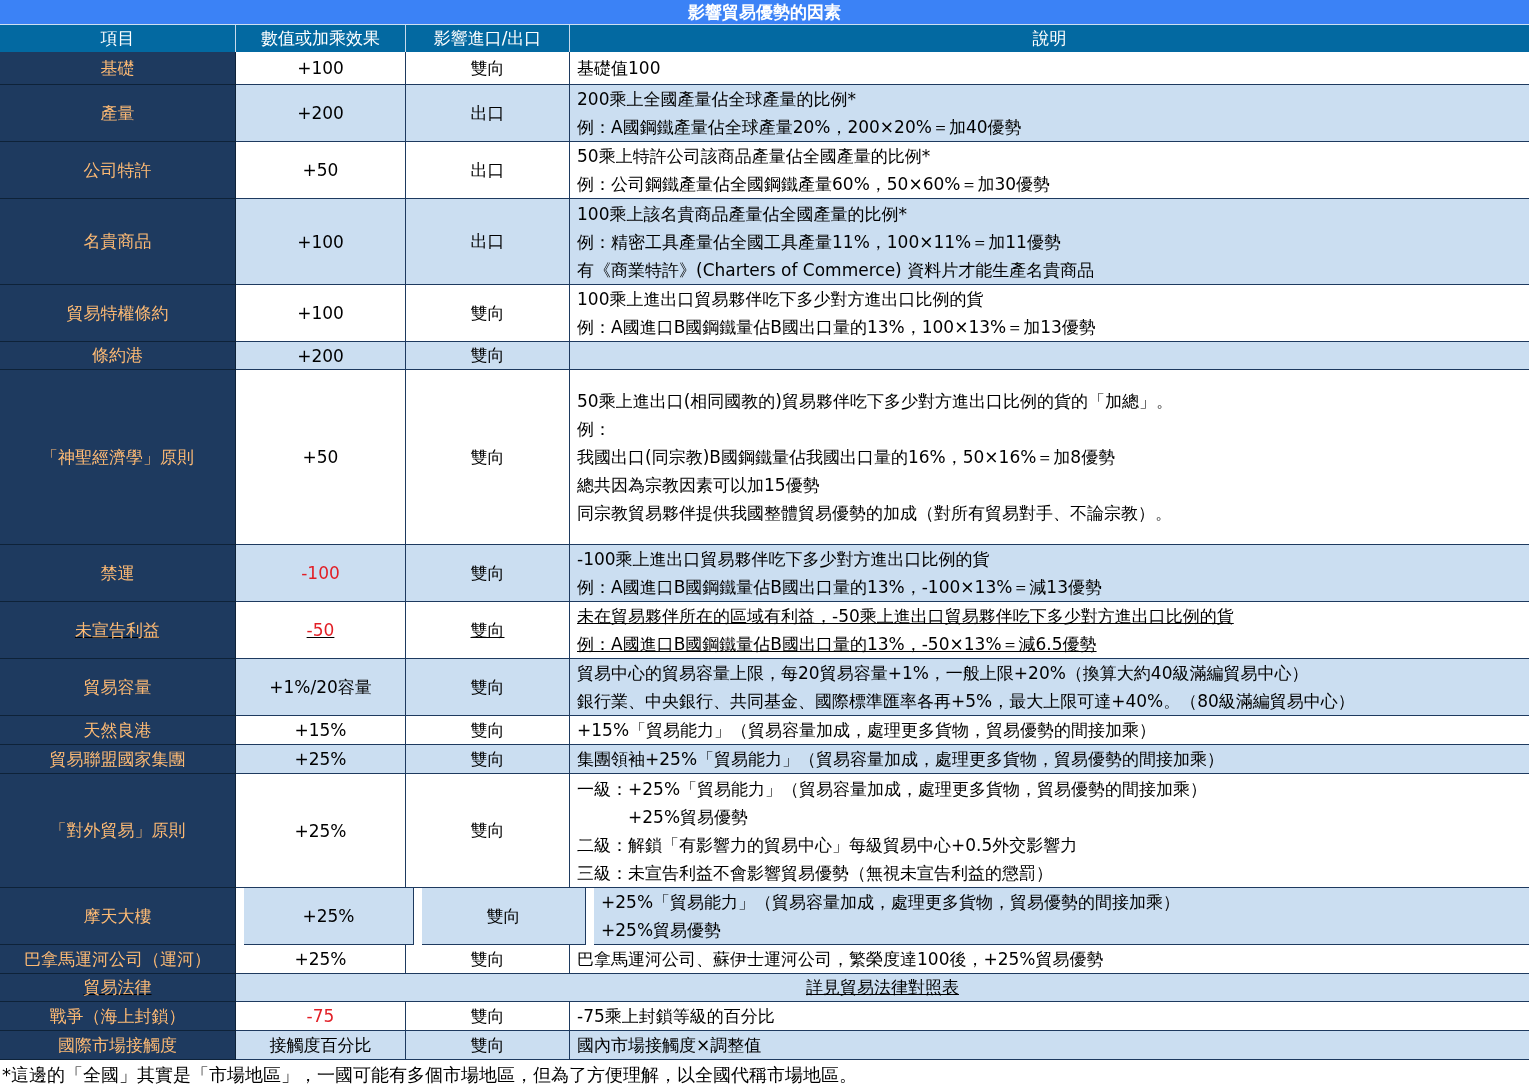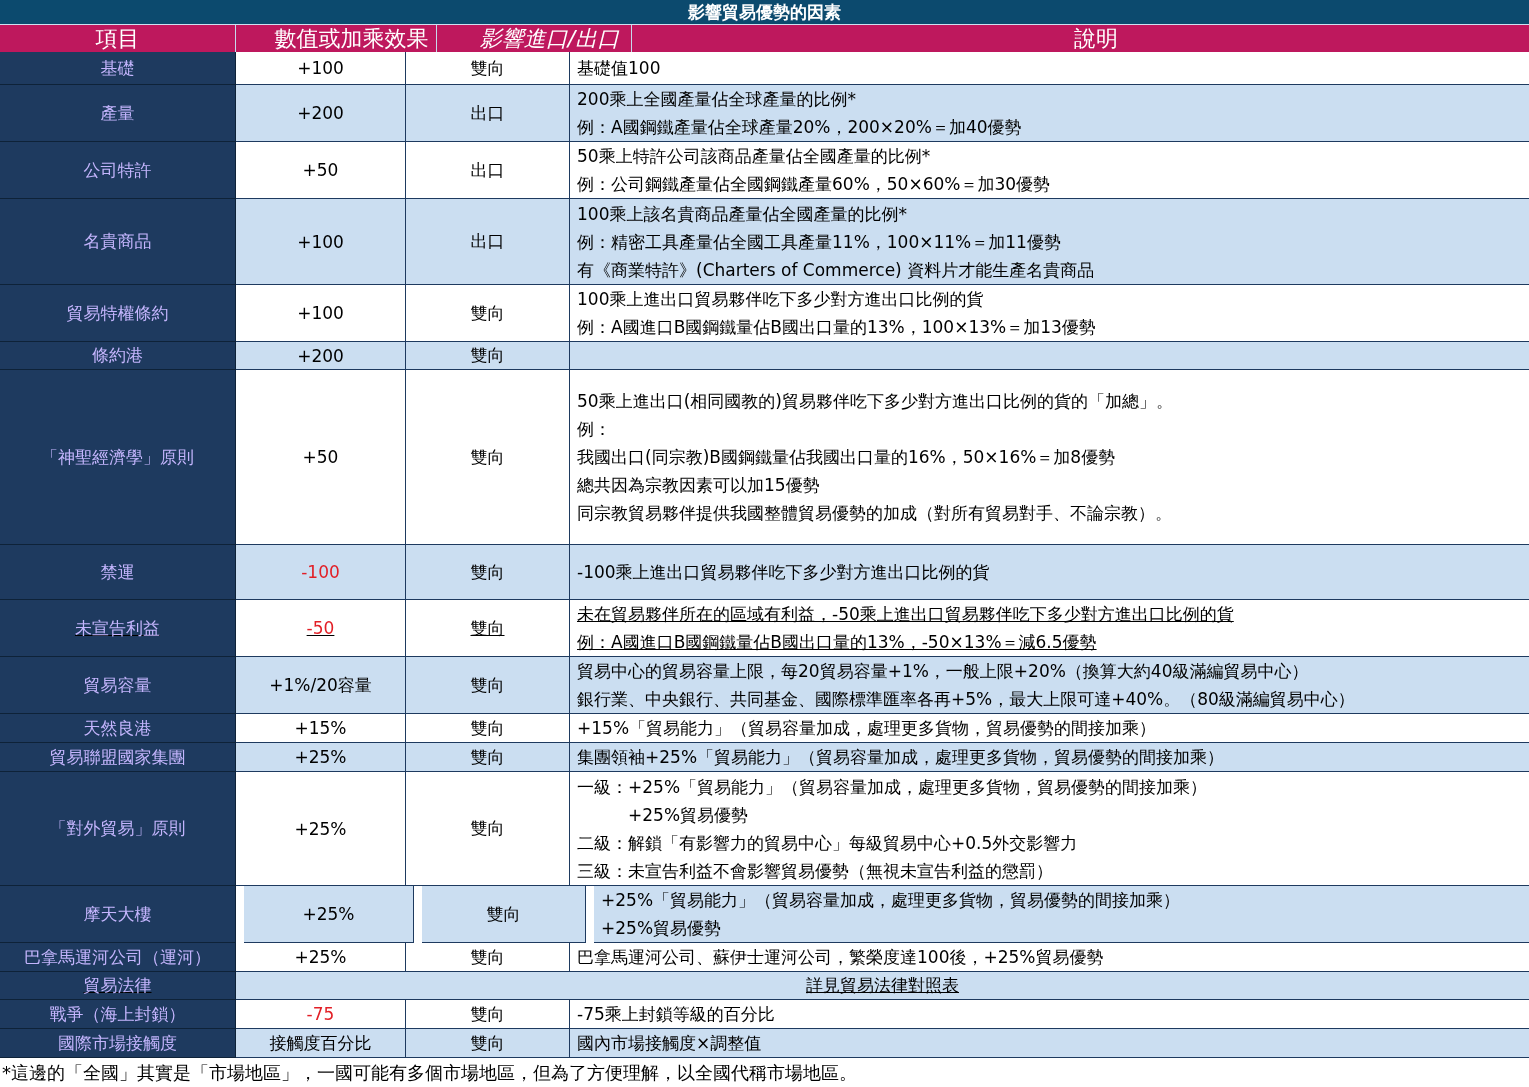--- a/index.html
+++ b/index.html
@@ -18,7 +18,7 @@
   
   .title-row {
     height: 25px;
-    background: #0c4a6e;
+    background: #3b82f6;
     color: #ffffff;
     font-size: 17px;
     font-weight: 700;

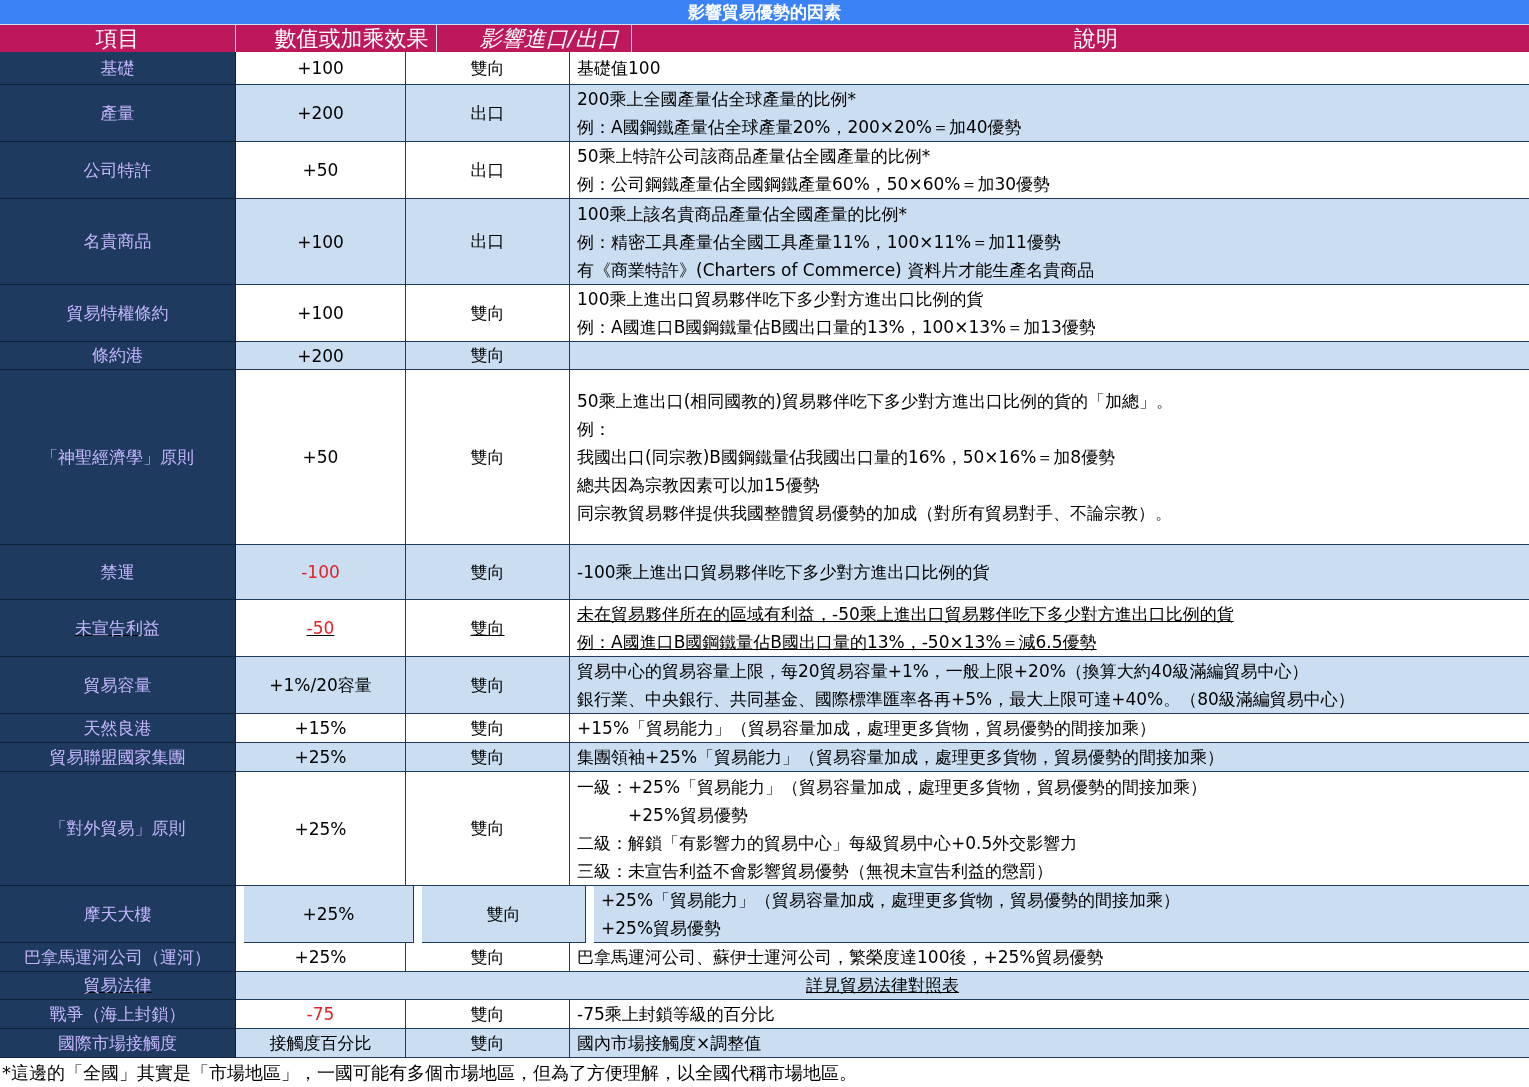--- a/index.html
+++ b/index.html
@@ -31,11 +31,10 @@
   
   .header-row {
     height: 27px;
-    background: #be185d;
+    background: #0369a1;
     color: #ffffff;
     display: flex;
-    font-size: 22px;
-    gap: 31px;
+    font-size: 17px;
   }
   .header-row .hcell {
     display: flex;

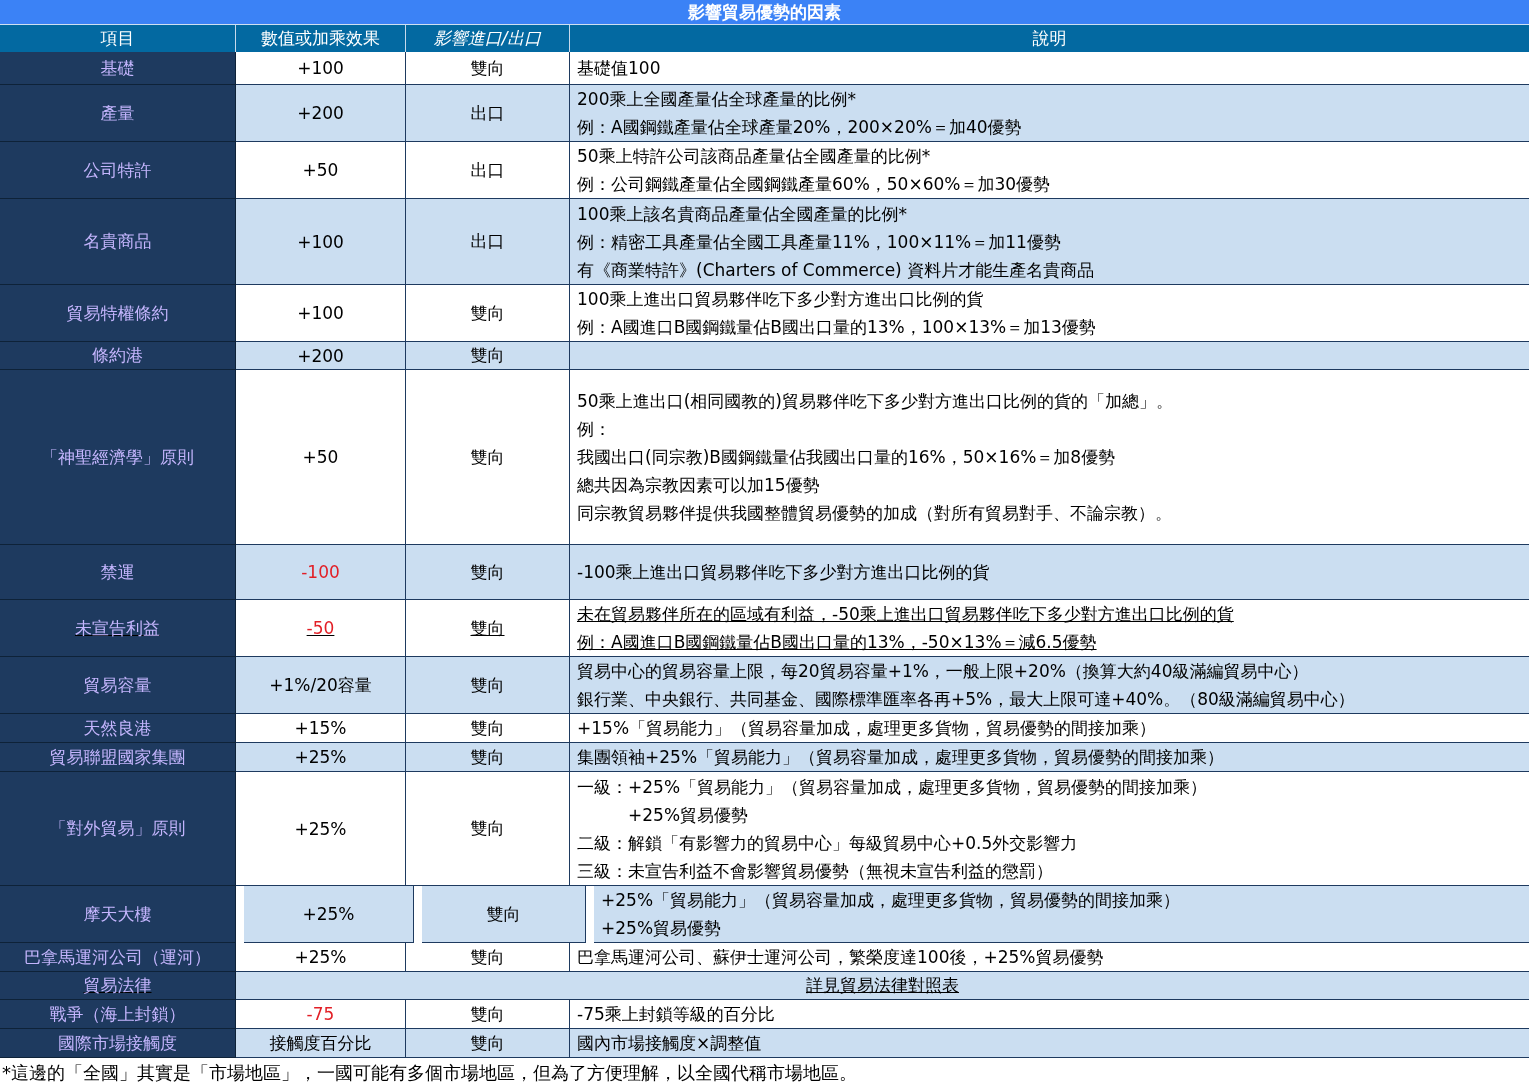--- a/index.html
+++ b/index.html
@@ -45,7 +45,7 @@
   .header-row .hcell:last-child { border-right: none; }
   .h-item { width: 236px; }
   .h-value { width: 170px; }
-  .h-dir { width: 164px; font-style: italic; }
+  .h-dir { width: 164px; }
   .h-desc { flex: 1; }
 
   

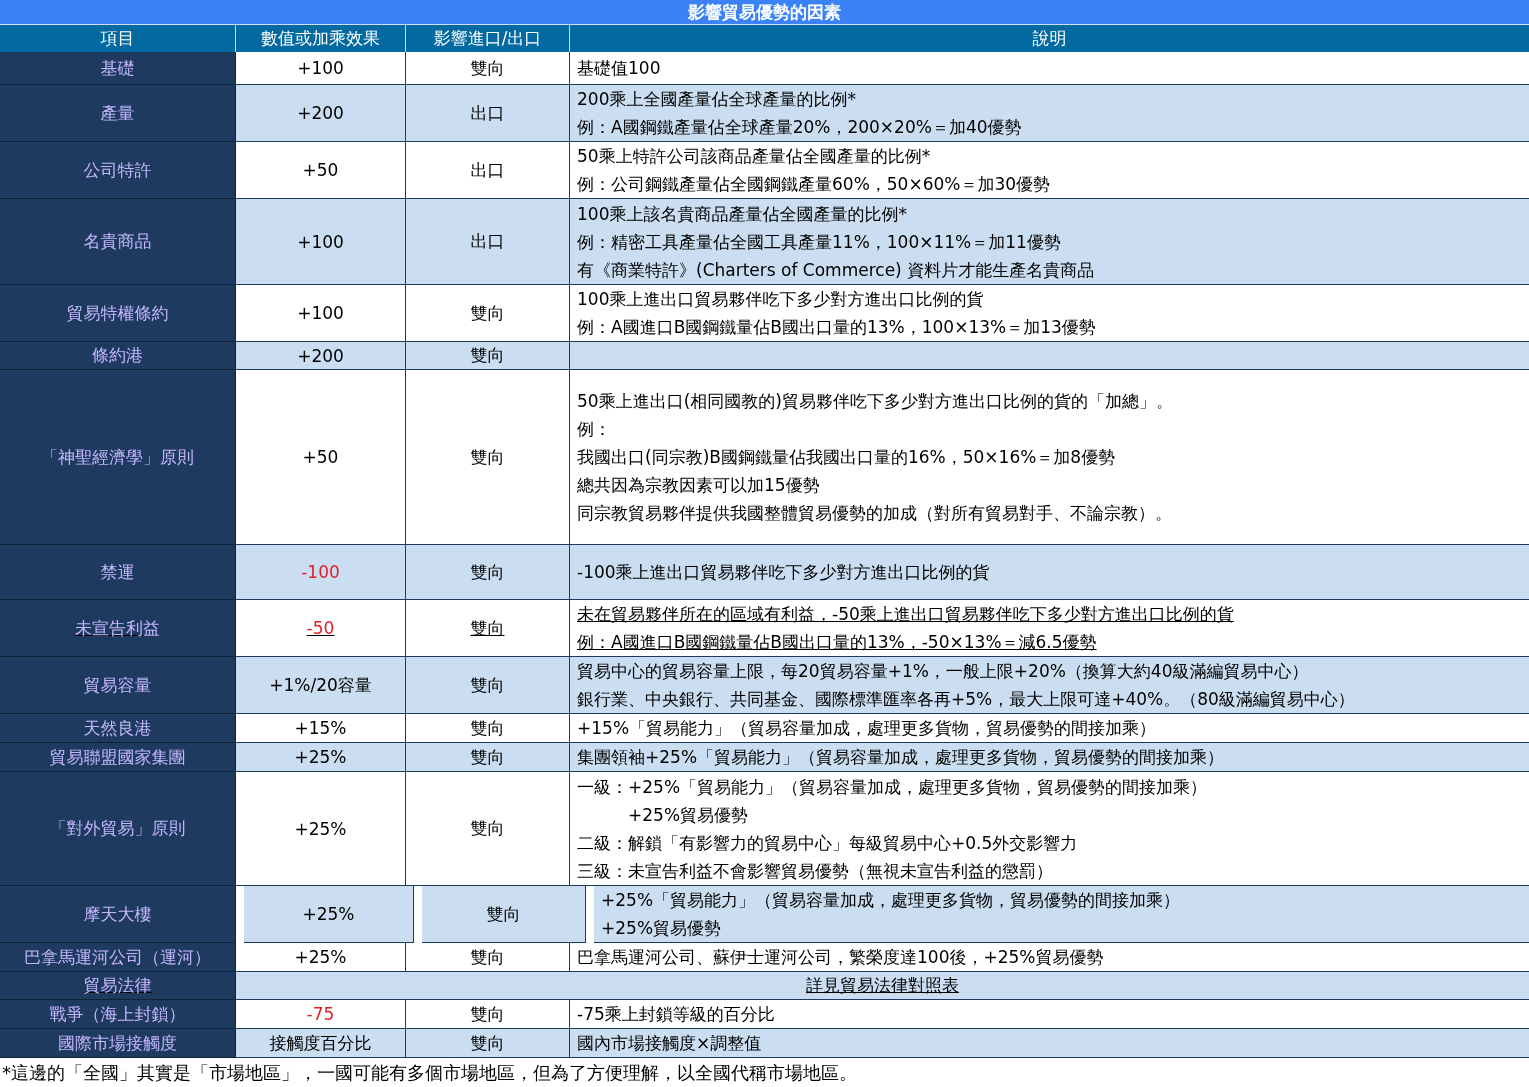--- a/index.html
+++ b/index.html
@@ -68,7 +68,7 @@
   .c-item {
     width: 236px;
     background: #1e3a5f;
-    color: #c4b5fd;
+    color: #fdba74;
     display: flex;
     align-items: center;
     justify-content: center;

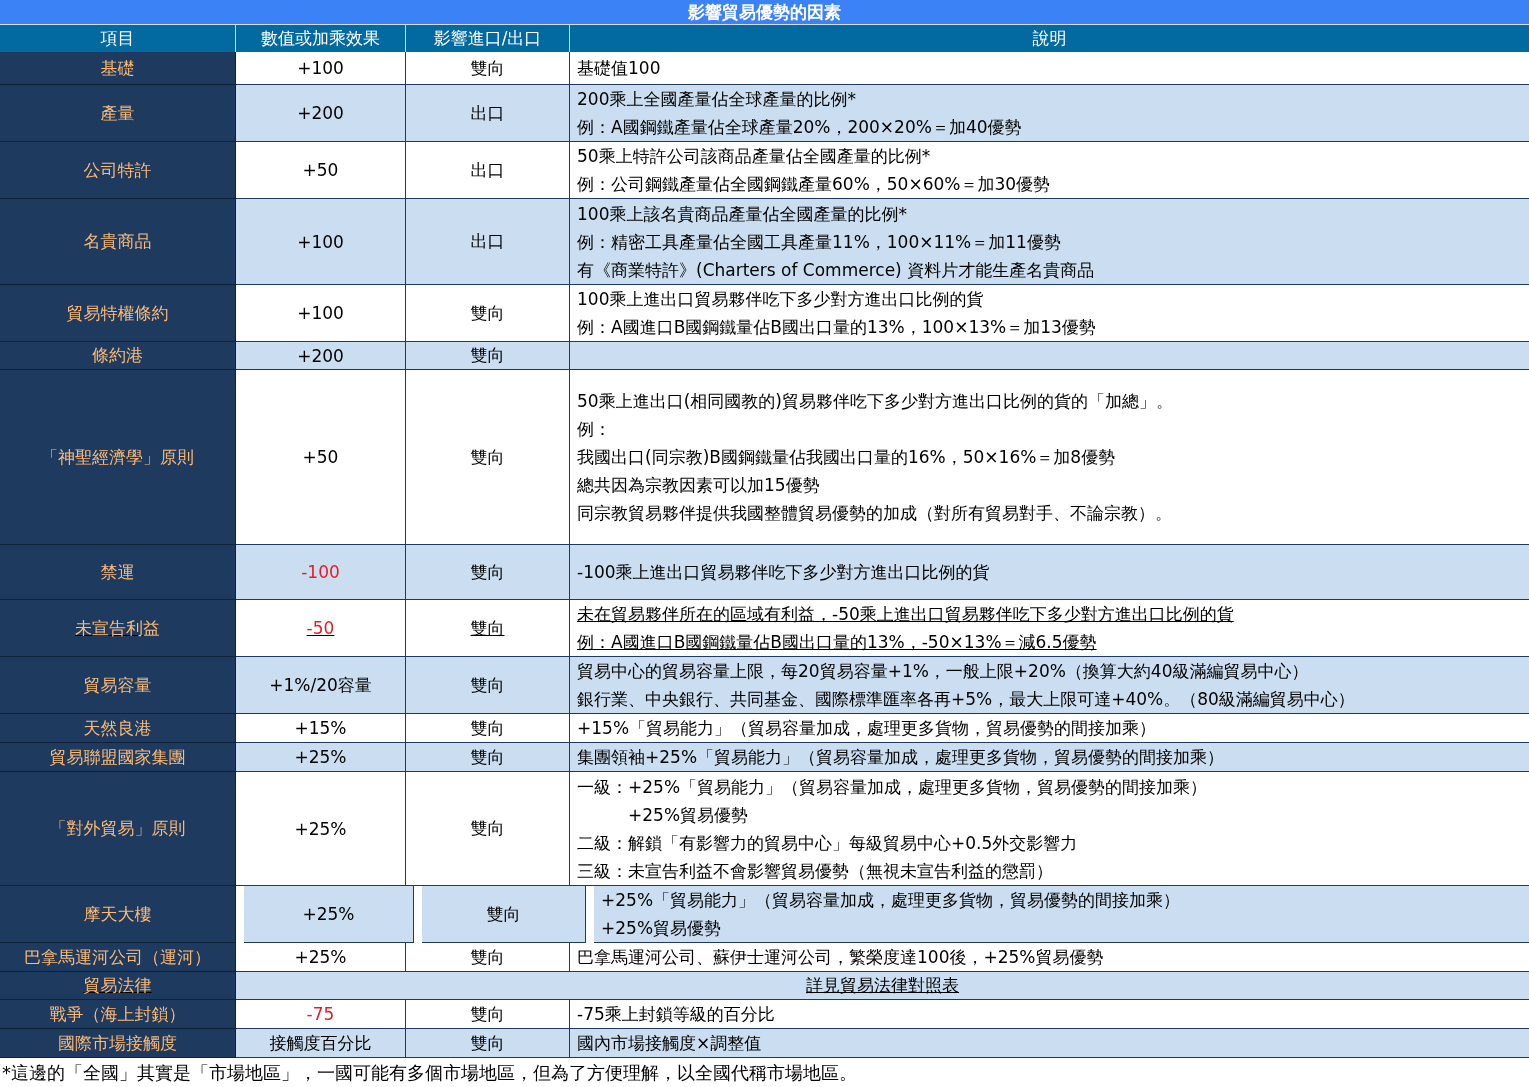--- a/index.html
+++ b/index.html
@@ -202,6 +202,7 @@
         <div class="cell c-dir">雙向</div>
         <div class="cell c-desc">
           <div class="line">-100乘上進出口貿易夥伴吃下多少對方進出口比例的貨</div>
+          <div class="line">例：A國進口B國鋼鐵量佔B國出口量的13%，-100×13%＝減13優勢</div>
         </div>
       </div>
       <div class="row" style="min-height: 57px; text-decoration: underline;">

